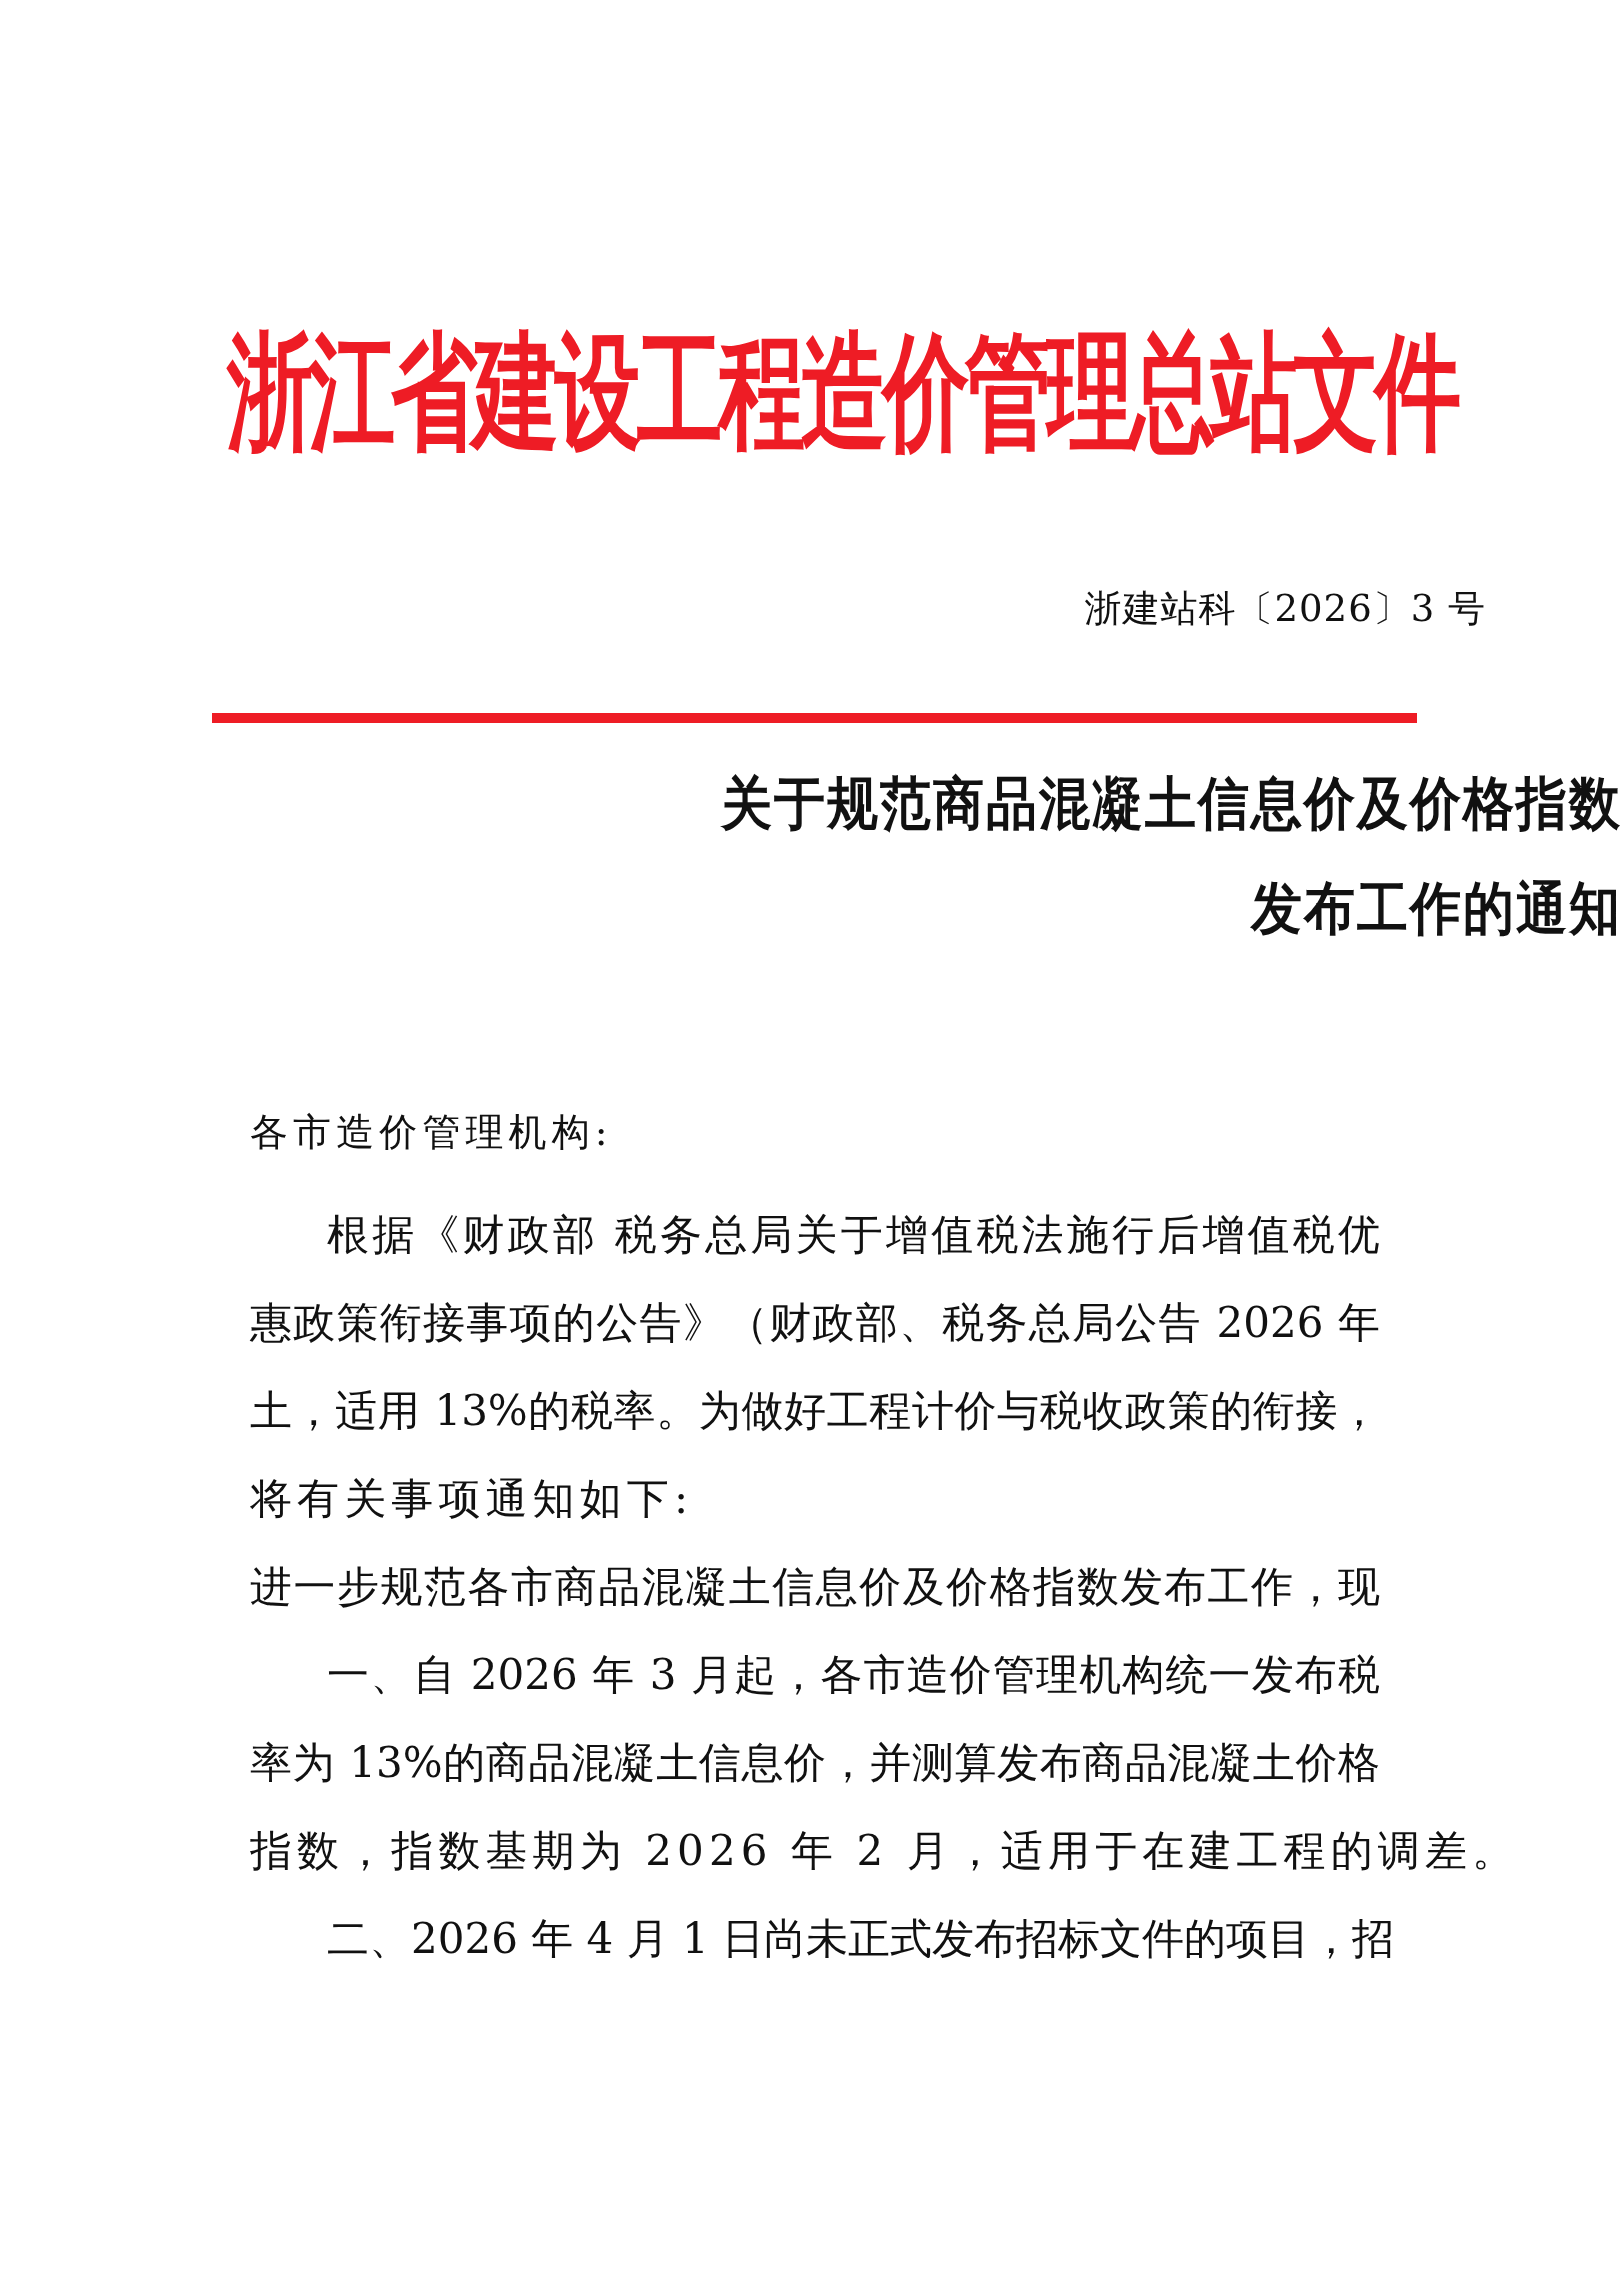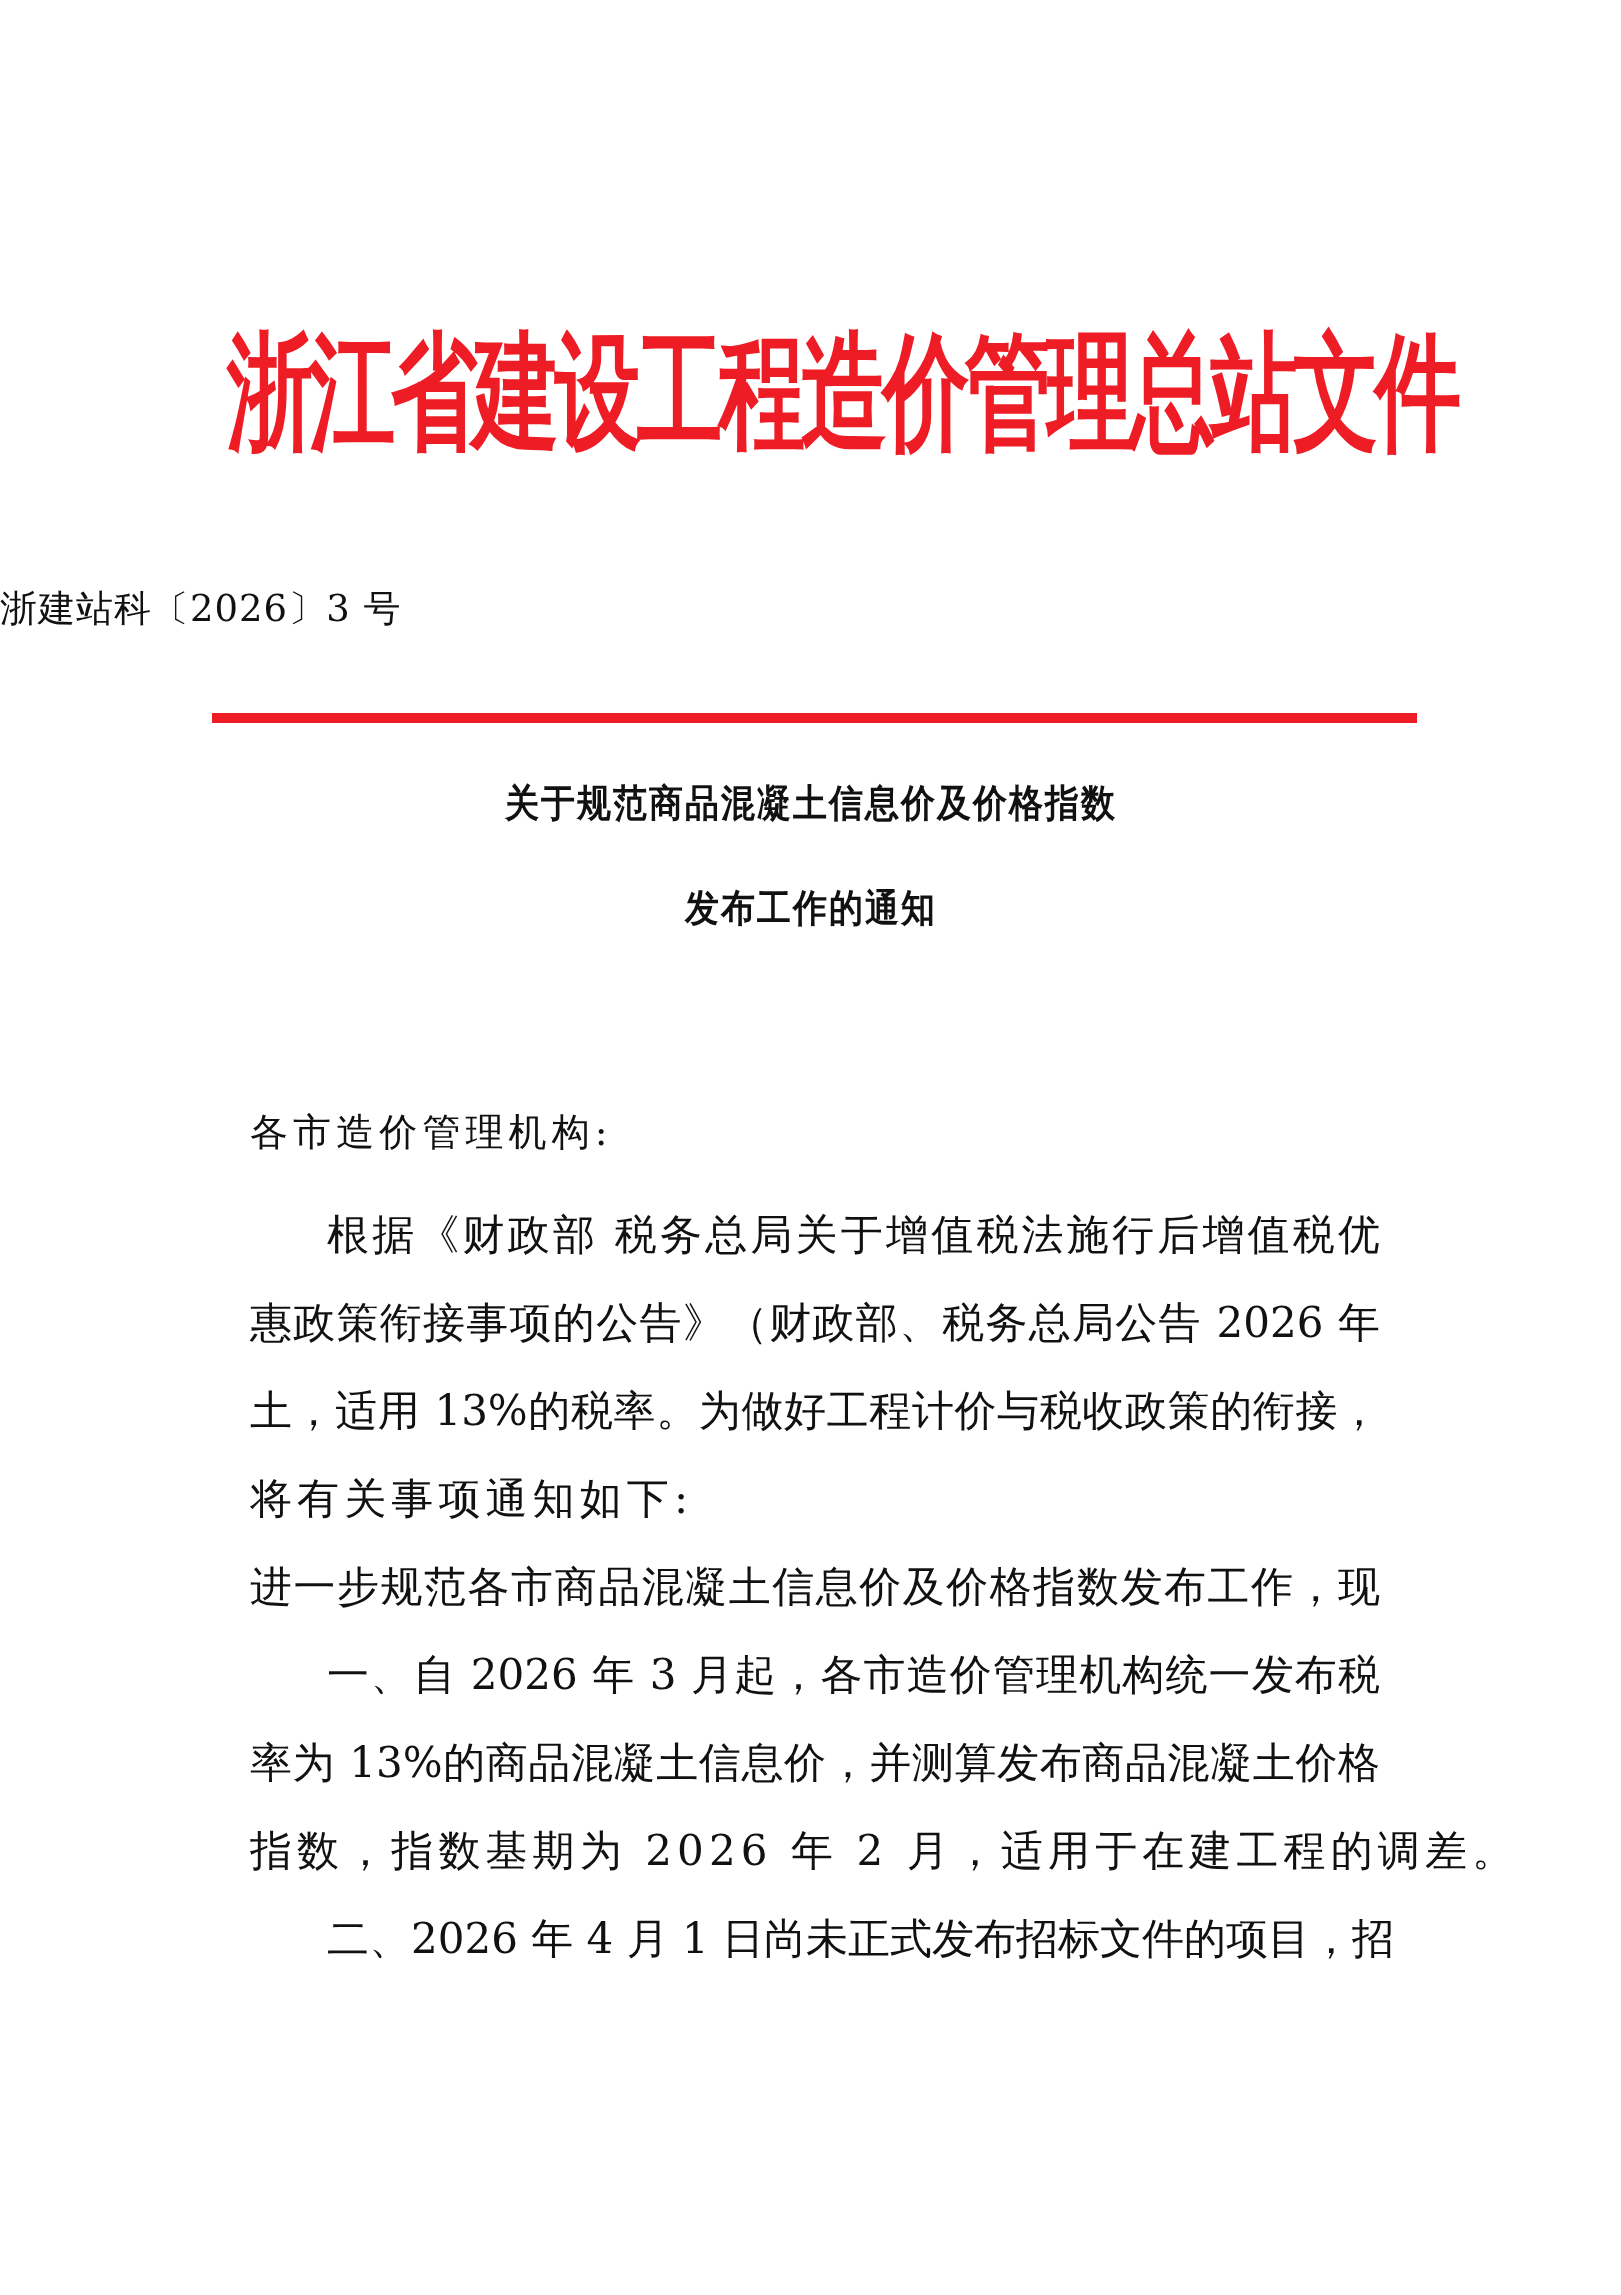--- a/index.html
+++ b/index.html
@@ -50,7 +50,7 @@
       left: 0;
       width: 1486px;
       top: 583px;
-      text-align: left;
+      text-align: right;
       font-size: 37px;
       line-height: 51px;
       letter-spacing: 1px;

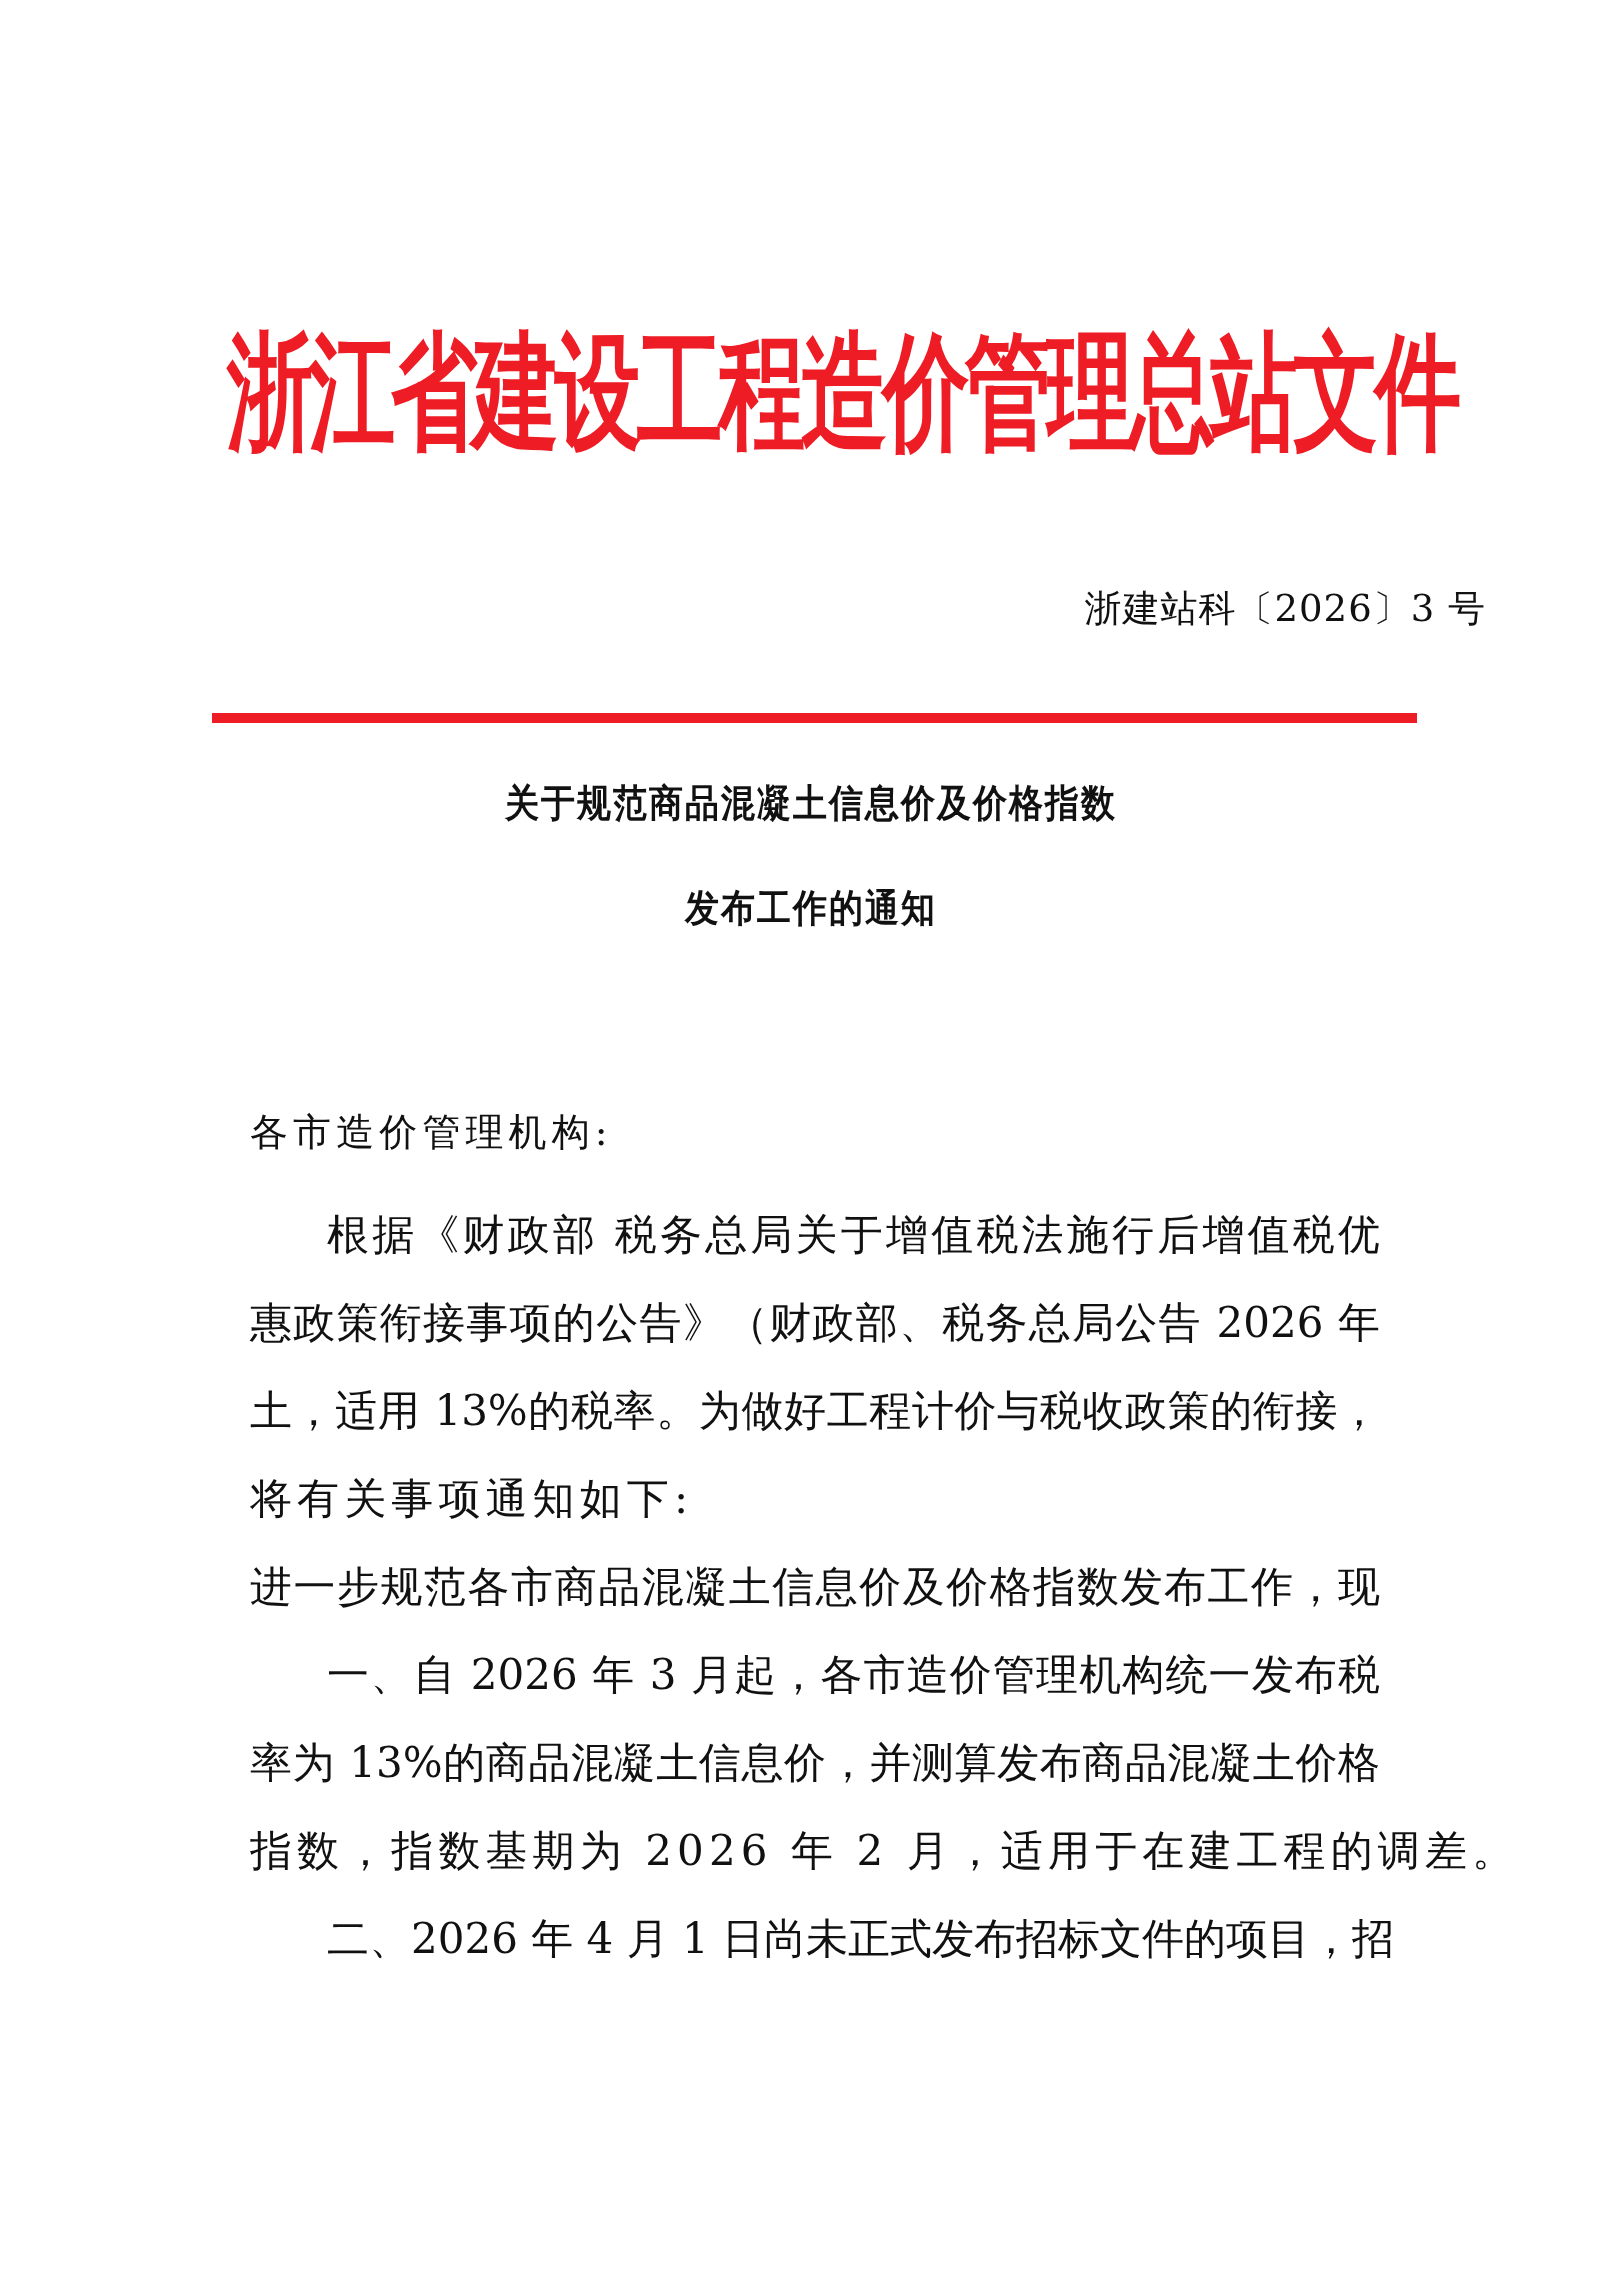--- a/index.html
+++ b/index.html
@@ -68,10 +68,10 @@
       left: 0;
       width: 1622px;
       top: 751px;
-      text-align: center;
+      text-align: right;
       font-family: "DejaVu Sans", "Liberation Sans", sans-serif;
       font-weight: bold;
-      font-size: 34px;
+      font-size: 51px;
       line-height: 105px;
       letter-spacing: 2px;
     }

